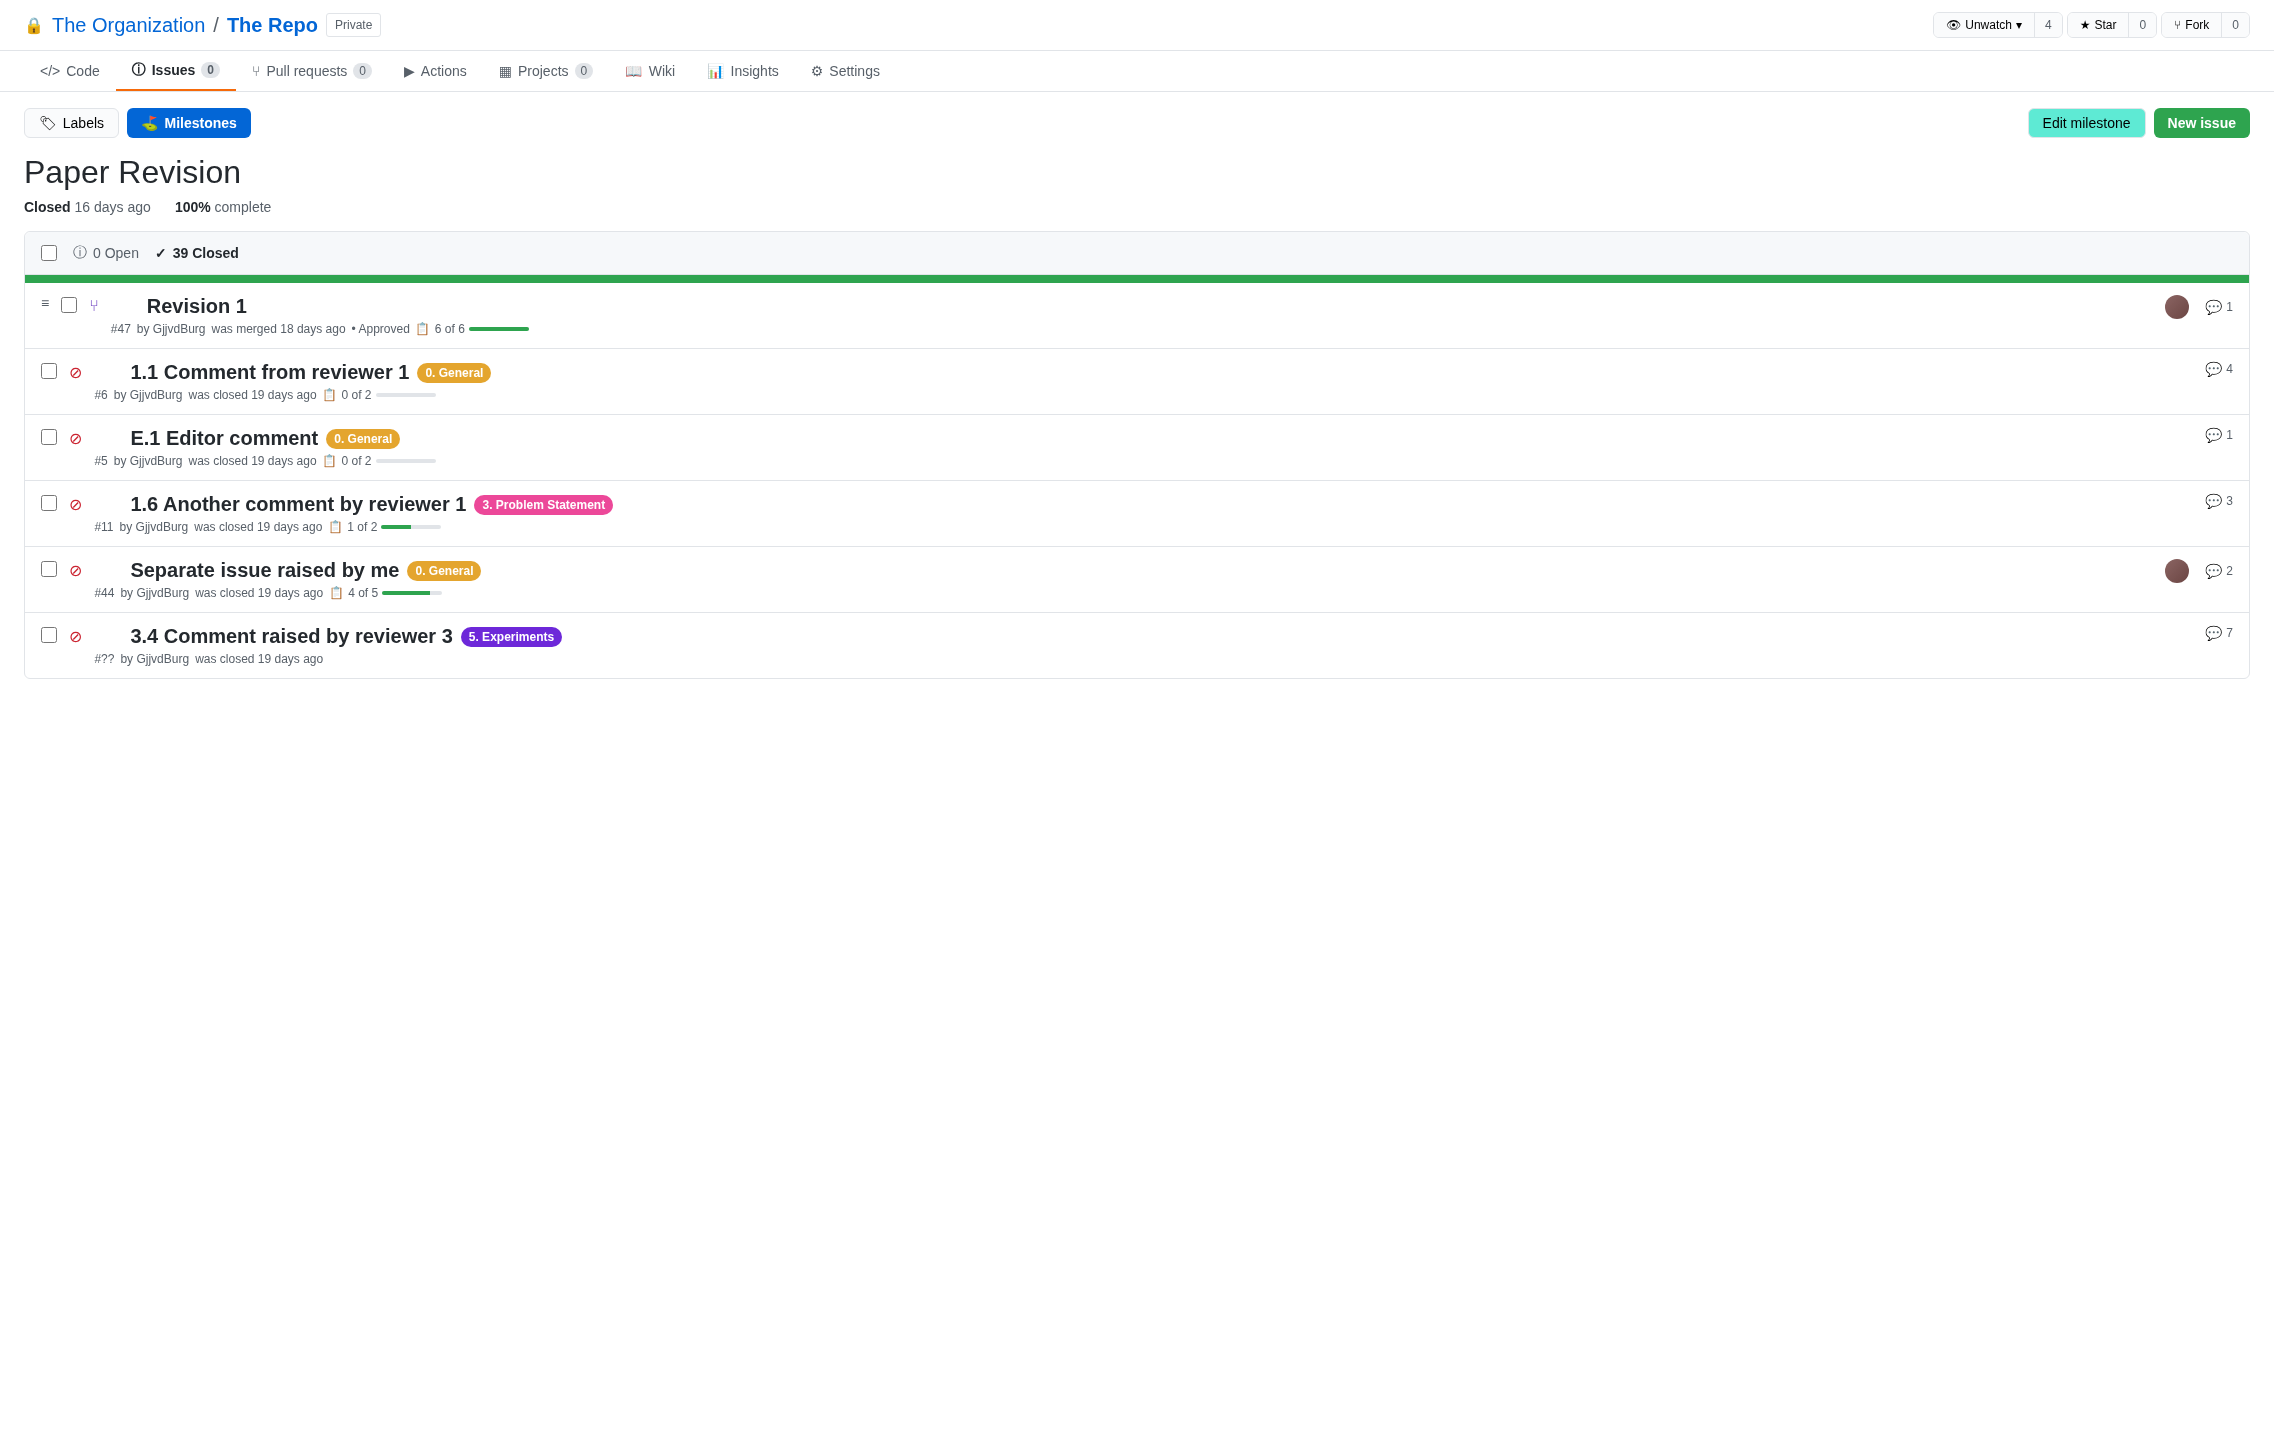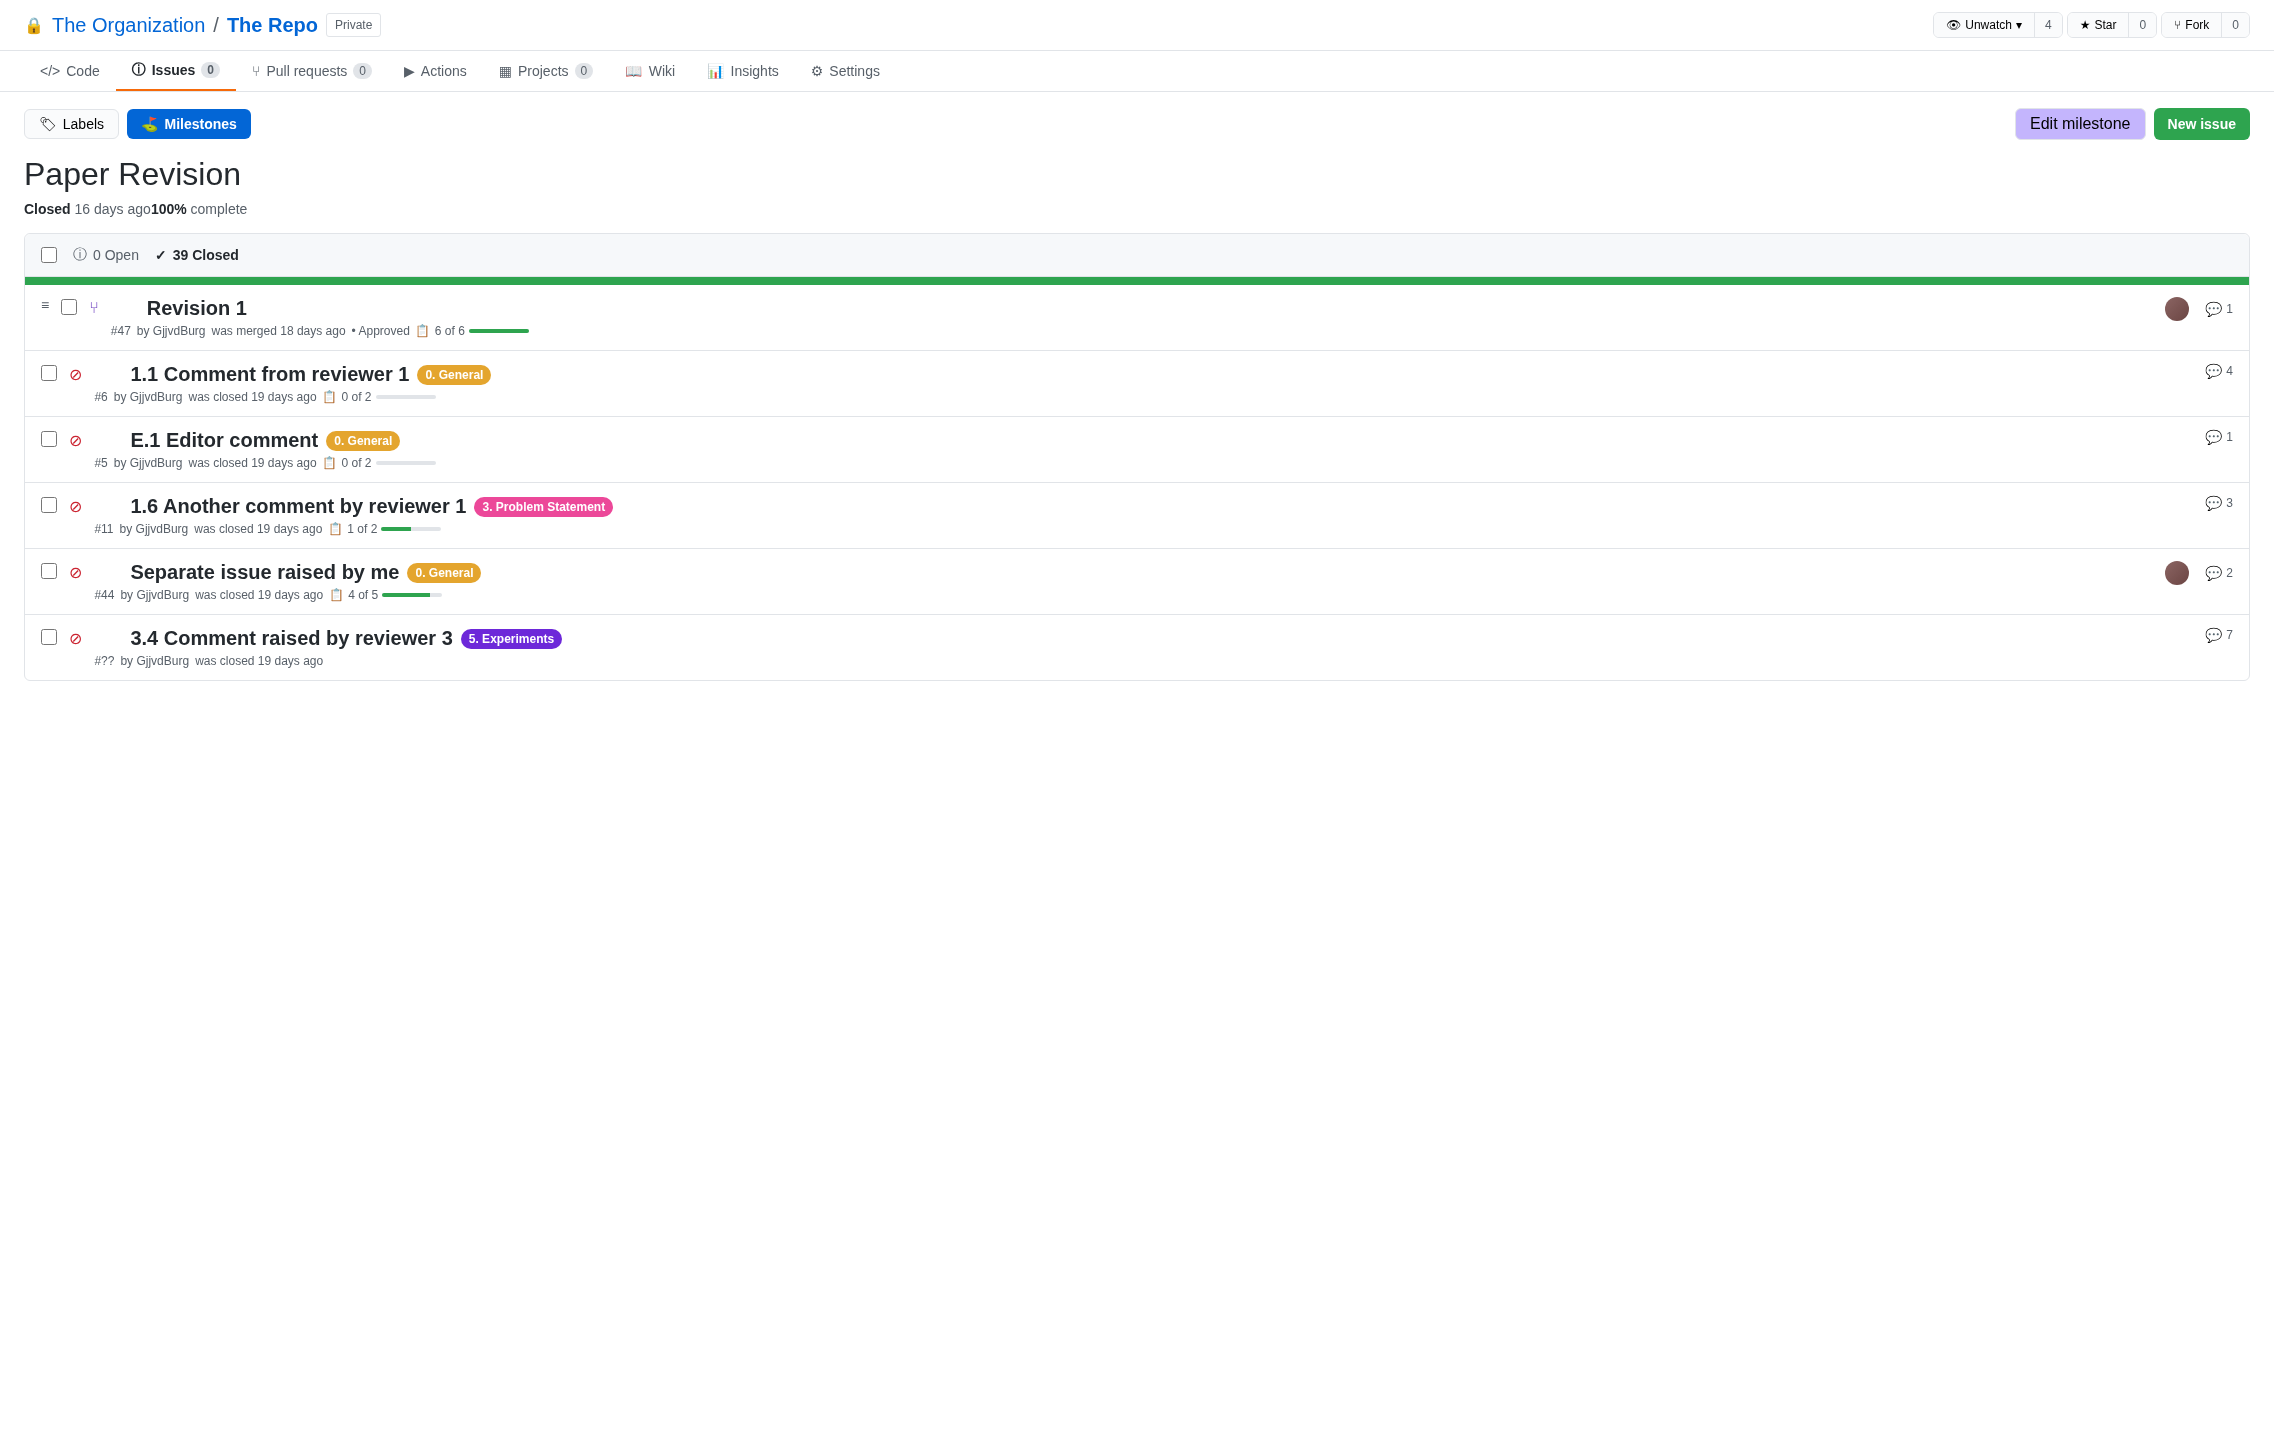--- a/index.html
+++ b/index.html
@@ -30,7 +30,7 @@
     .btn-labels { border: 1px solid #e1e4e8; border-radius: 6px; padding: 6px 14px; background: #fafbfc; font-size: 14px; cursor: pointer; display: flex; align-items: center; gap: 6px; }
     .btn-milestones { border: none; border-radius: 6px; padding: 6px 14px; background: #0366d6; color: #fff; font-size: 14px; cursor: pointer; display: flex; align-items: center; gap: 6px; font-weight: 600; }
     .toolbar-right { display: flex; gap: 8px; }
-    .btn-edit-milestone { border: 1px solid #e1e4e8; border-radius: 6px; padding: 6px 14px; background: #c4b5fd; font-size: 16px; cursor: pointer; }
+    .btn-edit-milestone { border: 1px solid #e1e4e8; border-radius: 6px; padding: 6px 14px; background: #5eead4; font-size: 14px; cursor: pointer; }
     .btn-new-issue { border: none; border-radius: 6px; padding: 6px 14px; background: #2ea44f; color: #fff; font-size: 14px; cursor: pointer; font-weight: 600; }
 
     

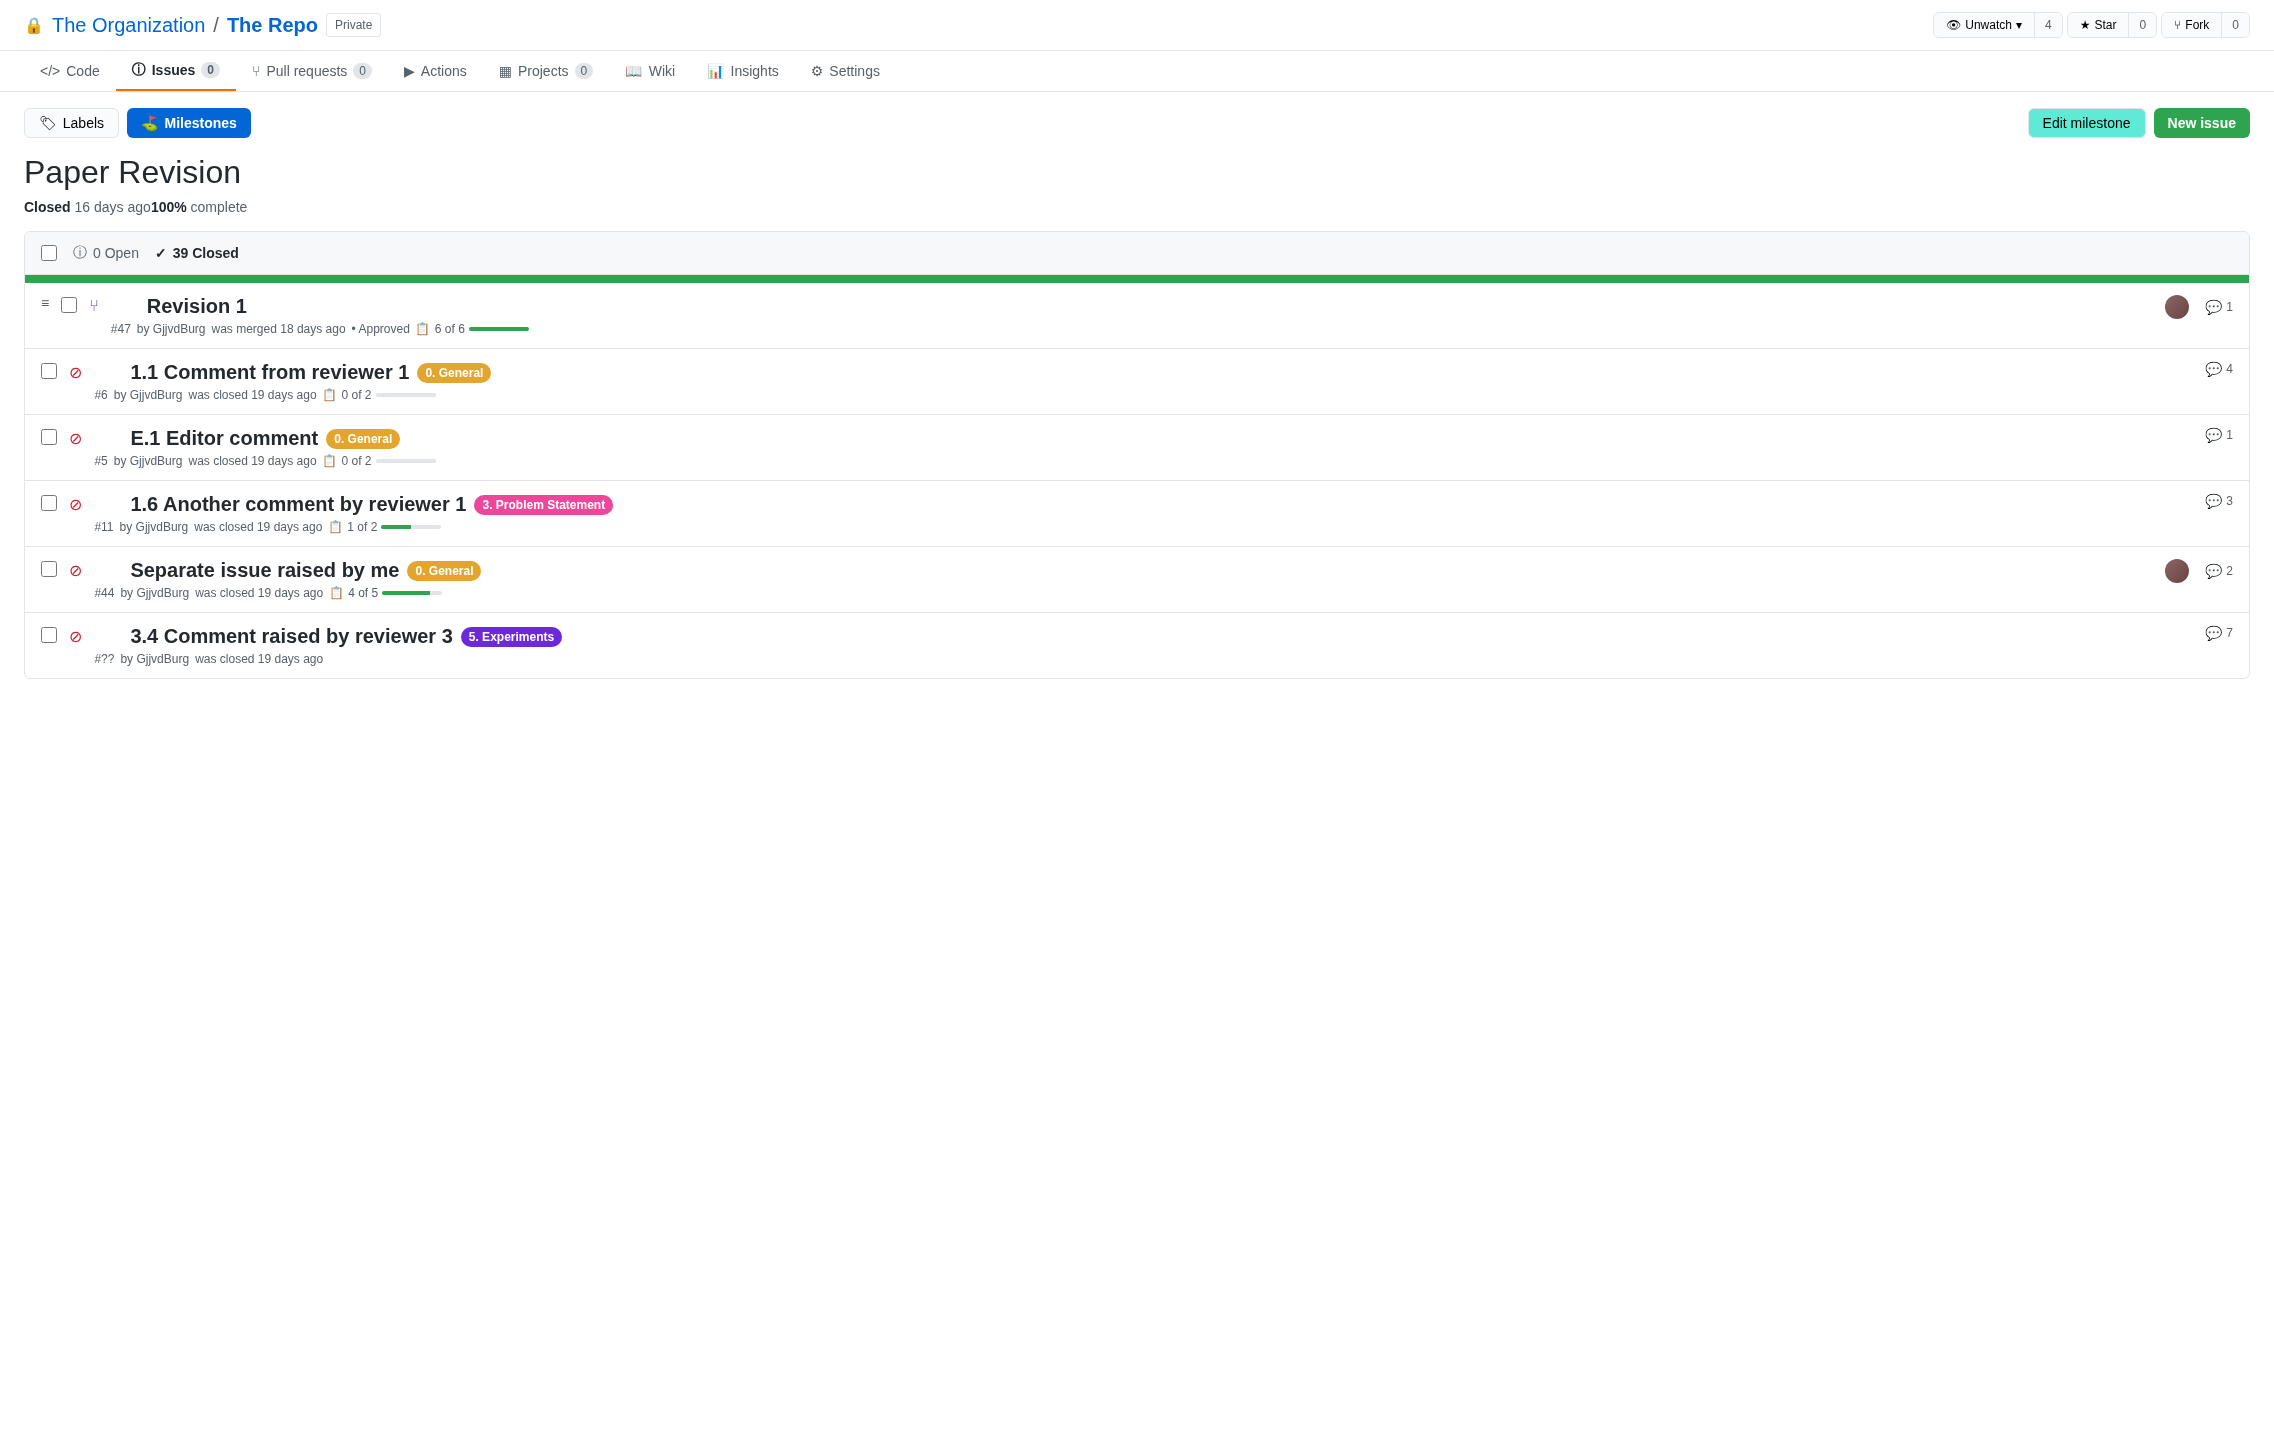--- a/index.html
+++ b/index.html
@@ -36,7 +36,7 @@
     
     .milestone-title-section { padding: 0 24px 16px 24px; }
     .milestone-title { font-size: 32px; font-weight: 300; color: #24292e; margin-bottom: 8px; }
-    .milestone-meta { display: flex; align-items: center; font-size: 14px; color: #586069; }
+    .milestone-meta { display: flex; align-items: center; gap: 24px; font-size: 14px; color: #586069; }
     .milestone-meta .closed-label { font-weight: 600; color: #24292e; }
     .milestone-meta .complete-label { font-weight: 600; color: #24292e; }
 

